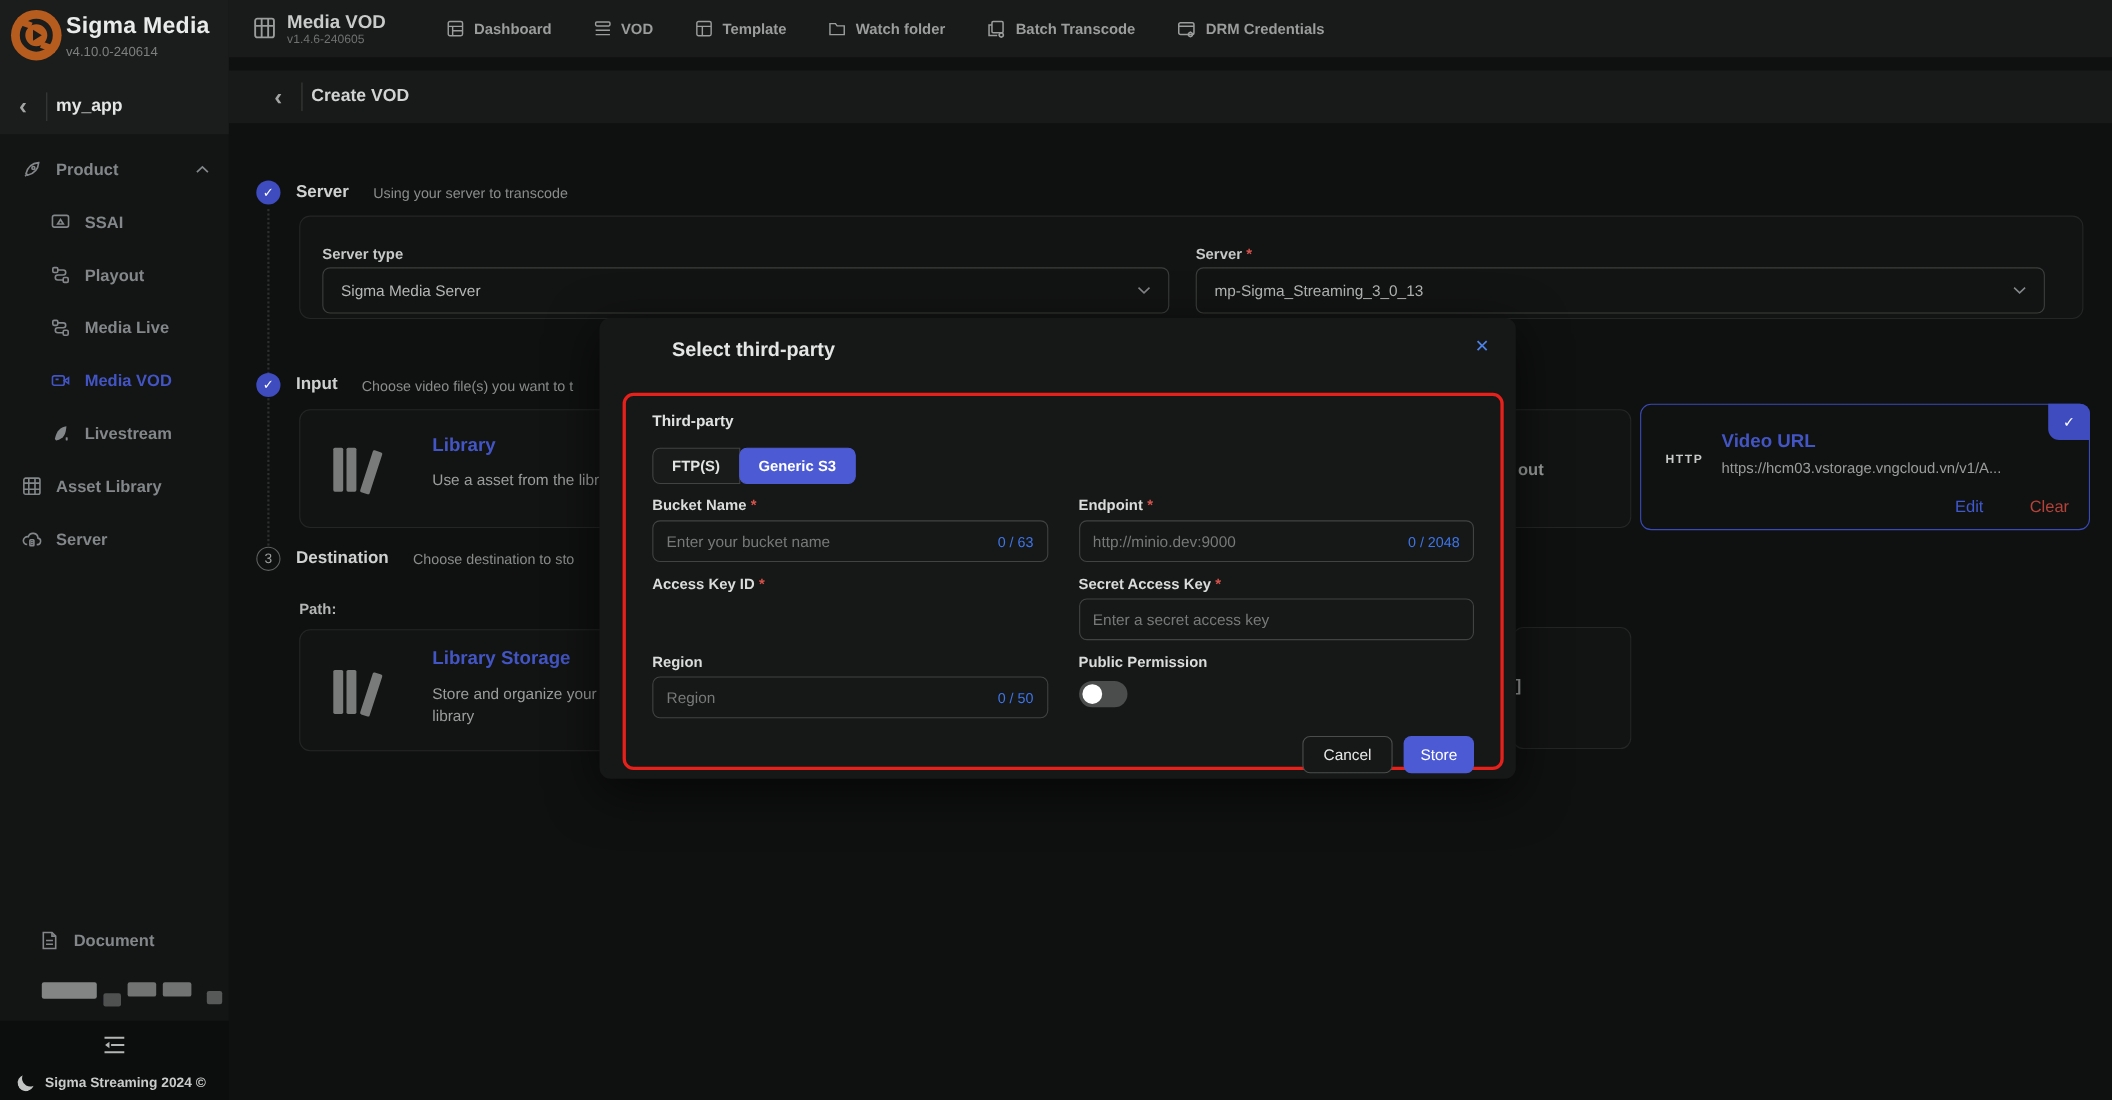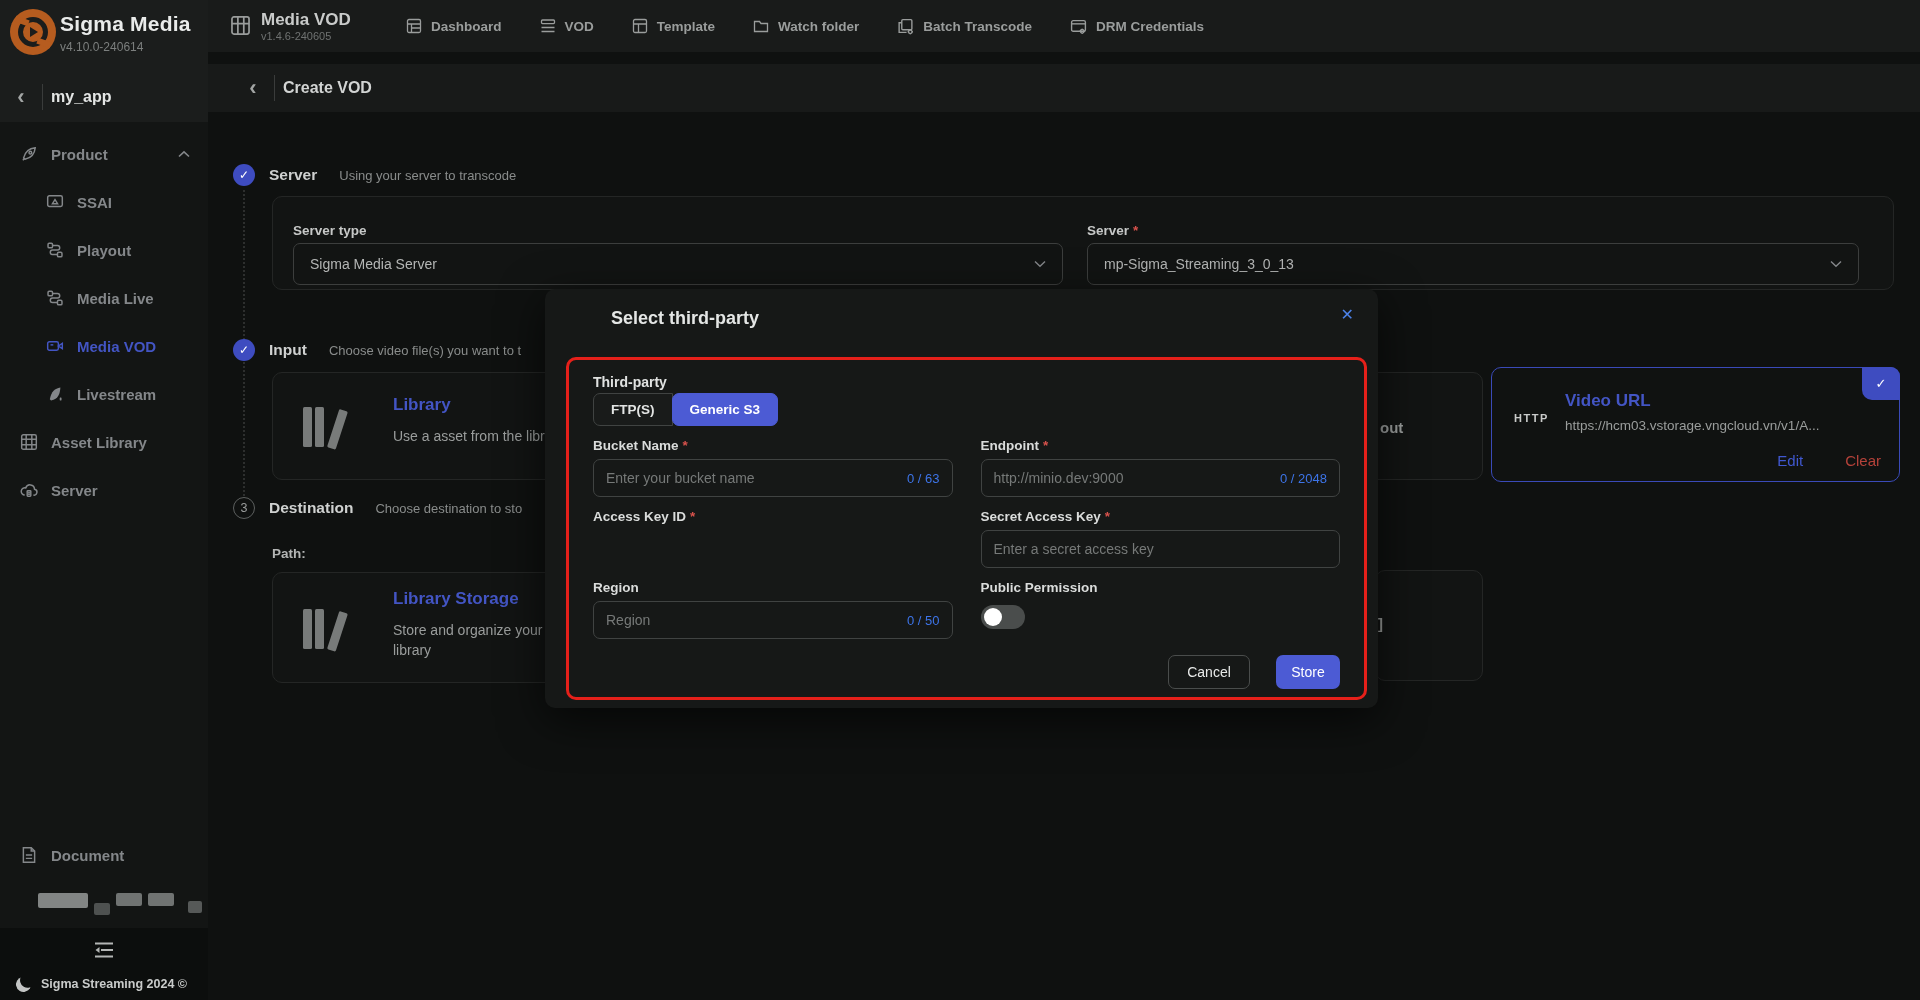--- a/index.html
+++ b/index.html
@@ -107,7 +107,7 @@
   .modal-form { position:absolute; left:21px; top:68px; width:801px; height:343px;
                 border:3px solid #e6201a; border-radius:10px; padding:14px 24px 0; }
   .tp-label { color:#e0e2e1; font-size:14px; font-weight:700; }
-  .tp-tabs { display:inline-flex; margin-top:3px; }
+  .tp-tabs { display:inline-flex; margin-top:17px; }
   .tp-tab { height:33px; padding:0 17px; display:flex; align-items:center; font-size:13.5px; font-weight:700;
             color:#e2e4e3; background:#191b1a; border:1px solid #404342; border-radius:7px 0 0 7px; cursor:pointer; }
   .tp-tab.active { background:#4c5bd4; border-color:#4c5bd4; border-radius:7px; margin-left:-1px; color:#fff; }

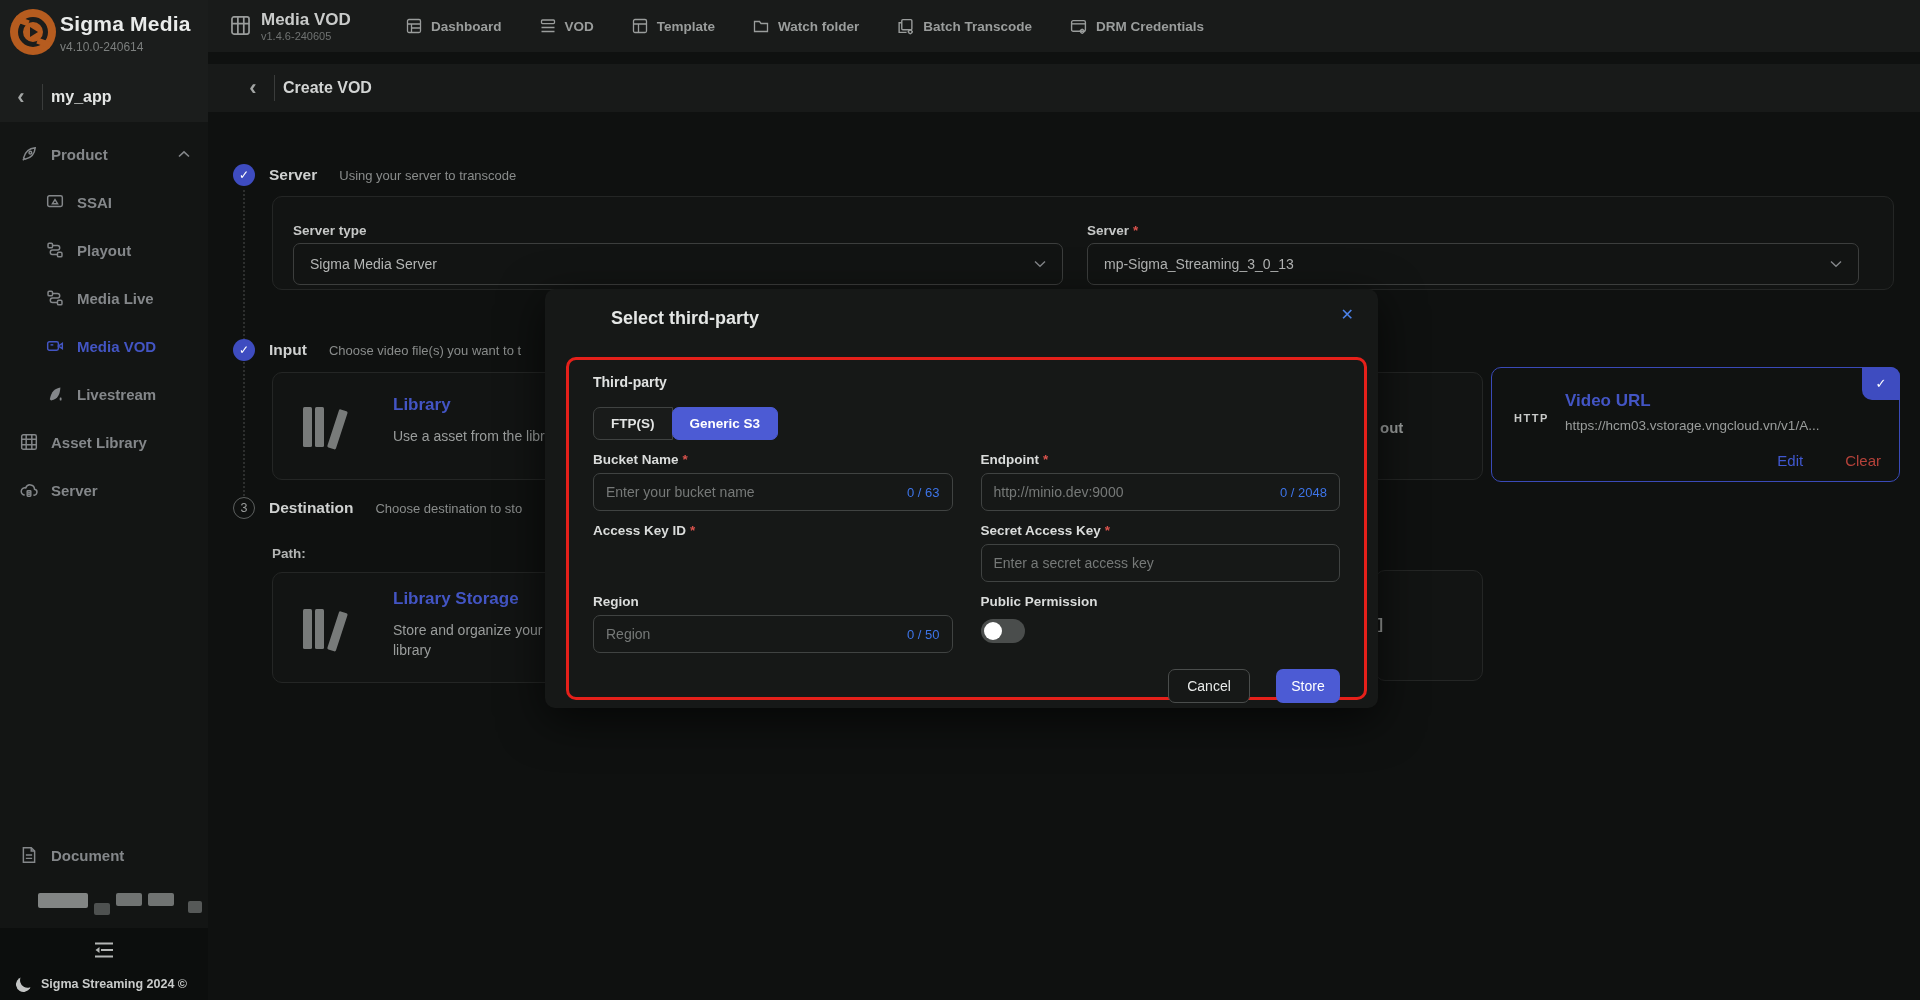--- a/index.html
+++ b/index.html
@@ -121,7 +121,7 @@
   .counter { color:#3d74e8; font-size:13px; margin-left:8px; white-space:nowrap; }
   .toggle { width:44px; height:24px; border-radius:12px; background:#4a4d4c; position:relative; margin-top:10px; cursor:pointer; }
   .toggle .knob { position:absolute; left:3px; top:3px; width:18px; height:18px; border-radius:50%; background:#fff; }
-  .modal-actions { display:flex; justify-content:flex-end; gap:26px; margin-top:16px; }
+  .modal-actions { display:flex; justify-content:flex-end; gap:10px; margin-top:16px; }
   .btn { height:34px; border-radius:7px; display:flex; align-items:center; justify-content:center;
          font-size:14px; cursor:pointer; font-weight:400; }
   .btn.cancel { width:82px; background:#161817; border:1px solid #4a4d4c; color:#e8eae9; }

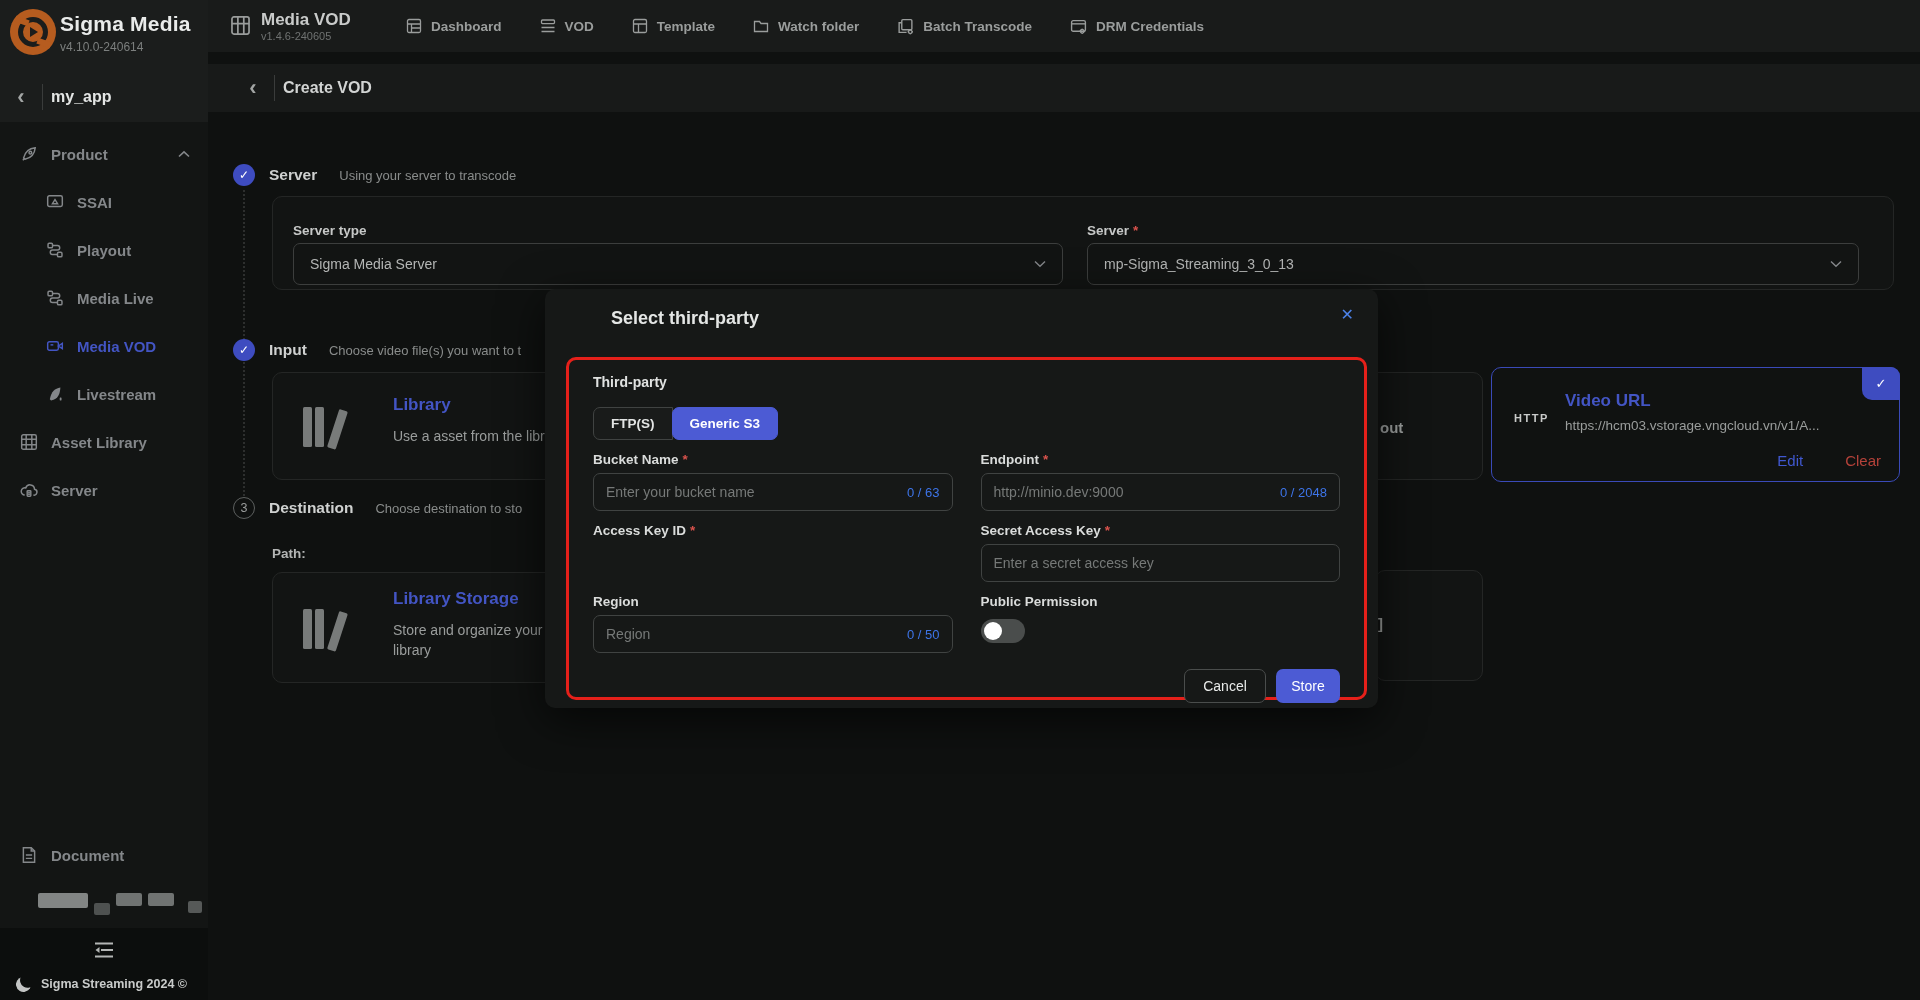--- a/index.html
+++ b/index.html
@@ -31,7 +31,7 @@
   .mi svg { flex:0 0 auto; }
   .mi .chev-up { margin-left:auto; margin-right:18px; }
 
-  .doc-row { position:absolute; left:0; top:831px; width:208px; }
+  .doc-row { position:absolute; left:16px; top:831px; width:208px; }
   .censored { position:absolute; left:38px; top:893px; display:flex; align-items:flex-start; gap:6px; }
   .censored i { display:block; background:#6f7271; border-radius:2px; }
   .censored i.b1{width:50px;height:15px;background:#828584;}

